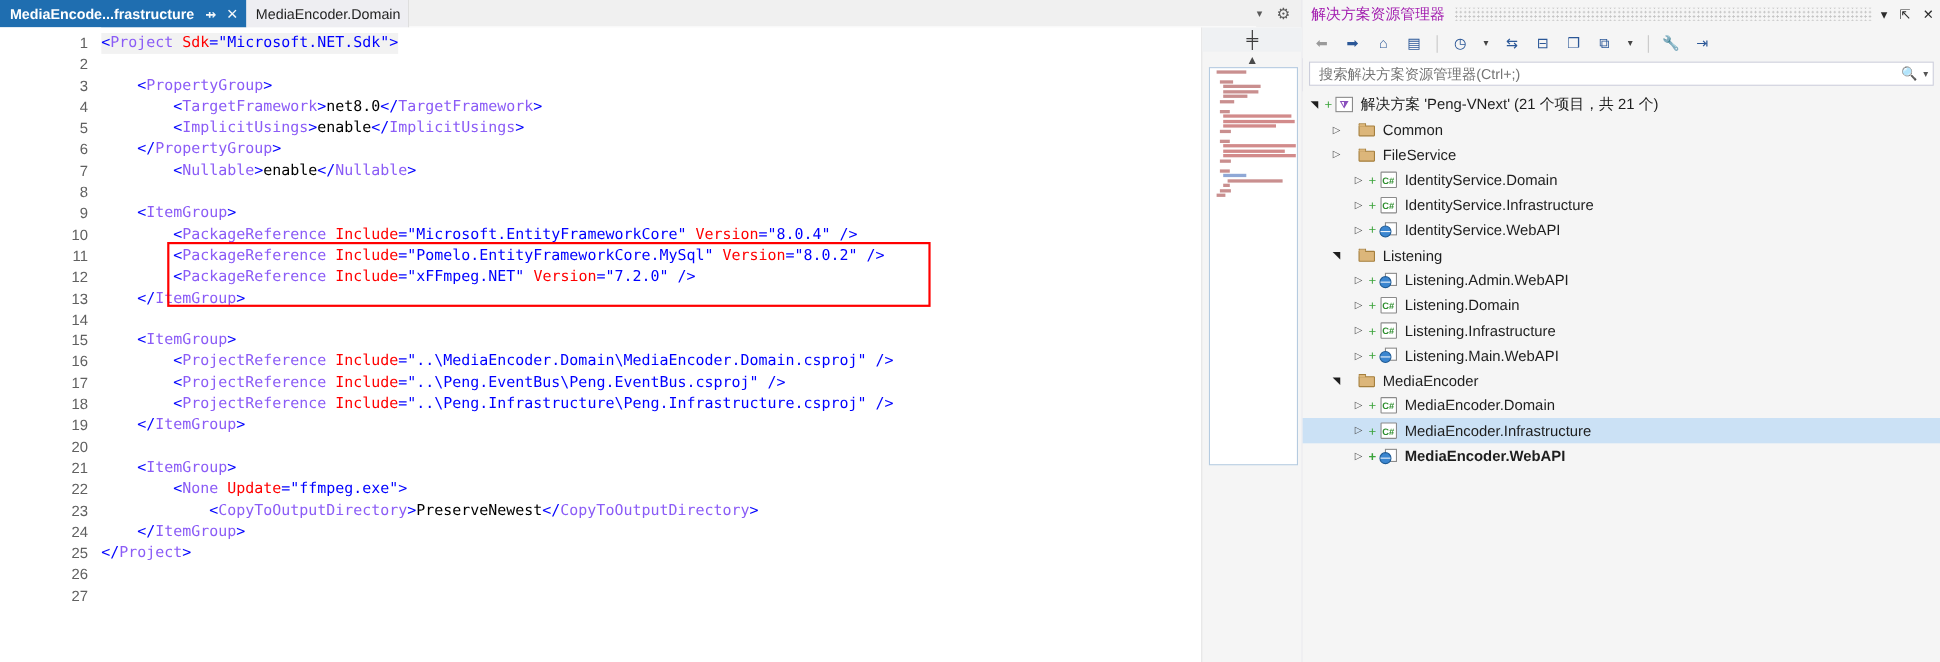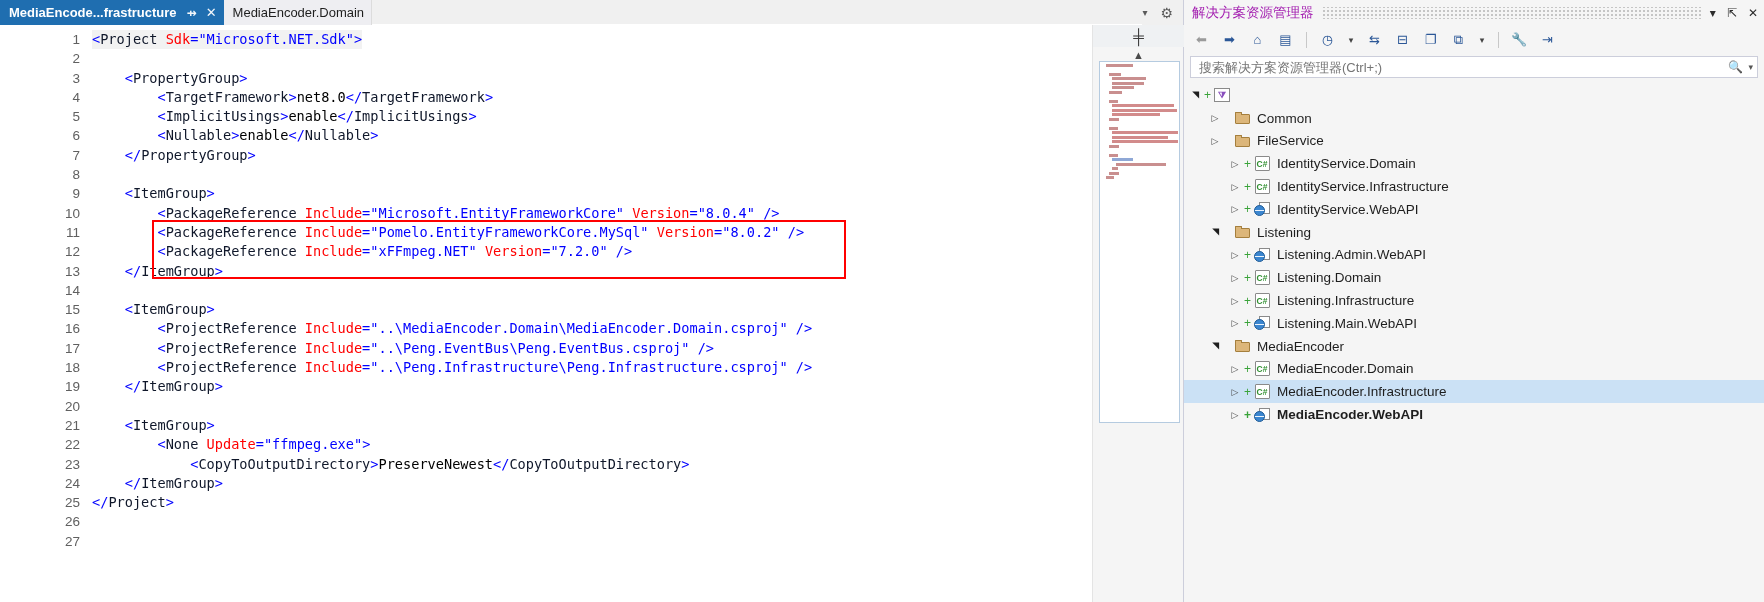--- a/index.html
+++ b/index.html
@@ -35,7 +35,7 @@
   .cline{height:19.3px;line-height:19.3px;white-space:pre;font-family:"DejaVu Sans Mono","Liberation Mono",monospace;font-size:13.6px;letter-spacing:0px;}
 
   .t-br{color:#0000ff;}       
-  .t-el{color:#0f172a;}       
+  .t-el{color:#8b5cf6;}       
   .t-at{color:#ff0000;}       
   .t-eq{color:#0000ff;}       
   .t-st{color:#0000ff;}       

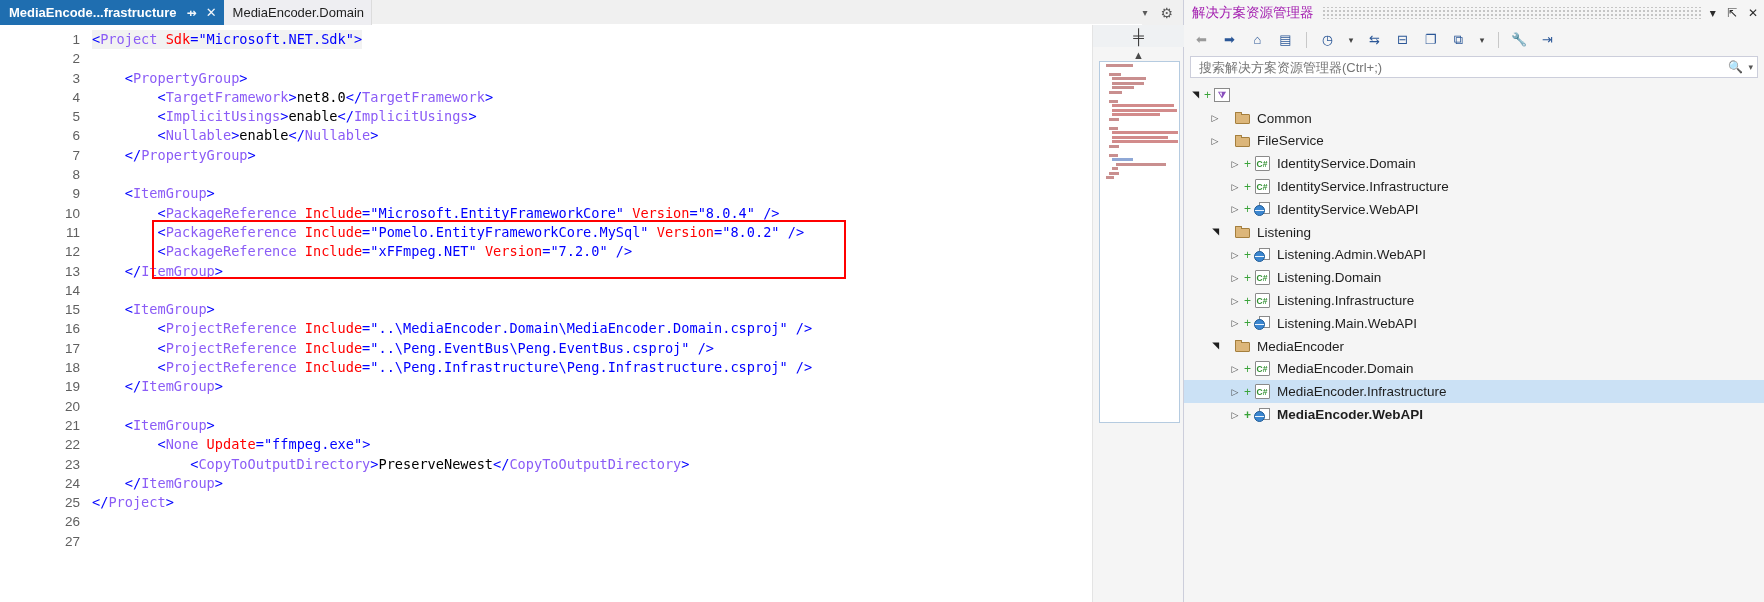--- a/index.html
+++ b/index.html
@@ -251,6 +251,7 @@
           <span class="icon">
             <span class="sln">⧩</span>
           </span>
+          <span class="lbl">解决方案 'Peng-VNext' (21 个项目，共 21 个)</span>
         </div>
         <div class="node" style="padding-left: 24px;">
           <span class="arrow">▷</span>

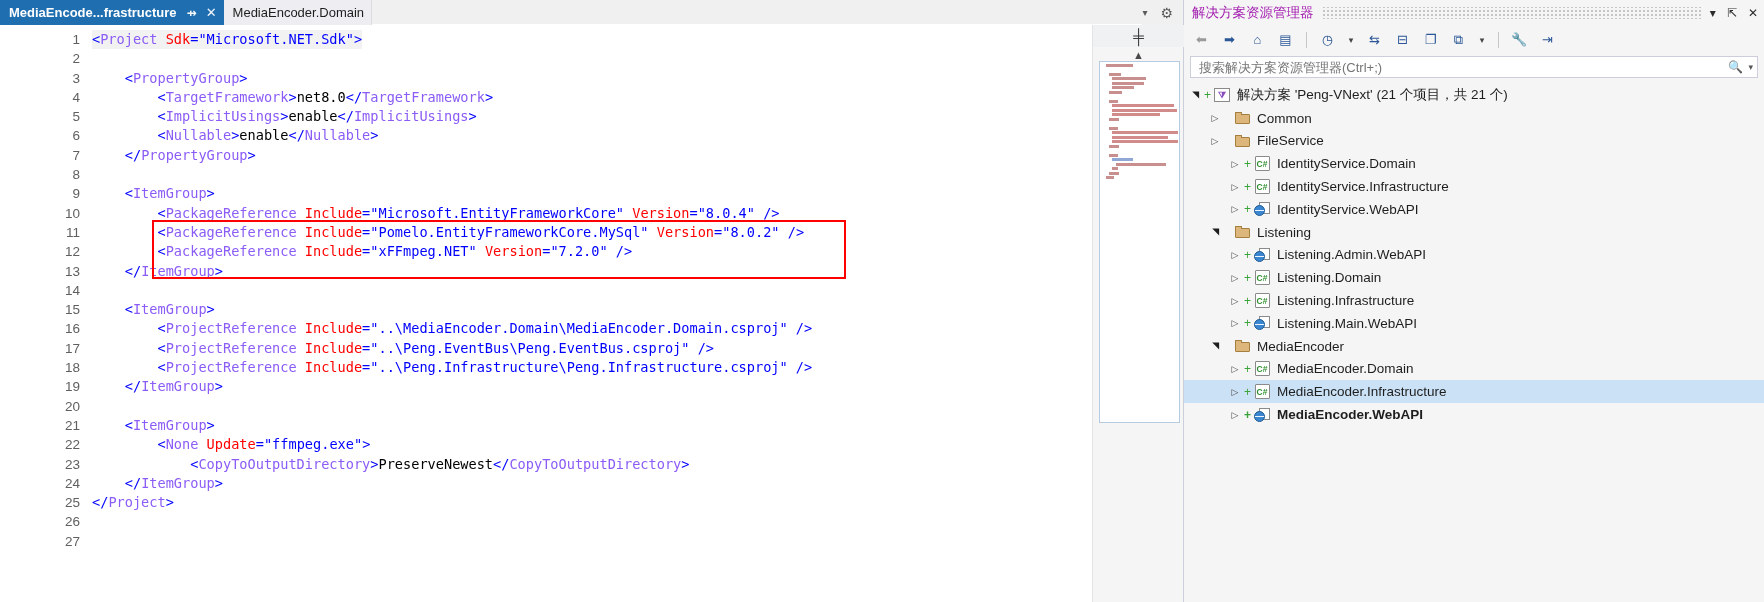--- a/index.html
+++ b/index.html
@@ -148,8 +148,8 @@
           <div class="cline">    <span class="t-br">&lt;</span><span class="t-el">PropertyGroup</span><span class="t-br">&gt;</span></div>
           <div class="cline">        <span class="t-br">&lt;</span><span class="t-el">TargetFramework</span><span class="t-br">&gt;</span><span class="t-tx">net8.0</span><span class="t-br">&lt;/</span><span class="t-el">TargetFramework</span><span class="t-br">&gt;</span><span class="t-tx"></span></div>
           <div class="cline">        <span class="t-br">&lt;</span><span class="t-el">ImplicitUsings</span><span class="t-br">&gt;</span><span class="t-tx">enable</span><span class="t-br">&lt;/</span><span class="t-el">ImplicitUsings</span><span class="t-br">&gt;</span><span class="t-tx"></span></div>
+          <div class="cline">    <span class="t-br">&lt;/</span><span class="t-el">PropertyGroup</span><span class="t-br">&gt;</span></div>
           <div class="cline">        <span class="t-br">&lt;</span><span class="t-el">Nullable</span><span class="t-br">&gt;</span><span class="t-tx">enable</span><span class="t-br">&lt;/</span><span class="t-el">Nullable</span><span class="t-br">&gt;</span><span class="t-tx"></span></div>
-          <div class="cline">    <span class="t-br">&lt;/</span><span class="t-el">PropertyGroup</span><span class="t-br">&gt;</span></div>
           <div class="cline">&nbsp;</div>
           <div class="cline">    <span class="t-br">&lt;</span><span class="t-el">ItemGroup</span><span class="t-br">&gt;</span></div>
           <div class="cline">        <span class="t-br">&lt;</span><span class="t-el">PackageReference</span> <span class="t-at">Include</span><span class="t-eq">=</span><span class="t-st">"Microsoft.EntityFrameworkCore"</span> <span class="t-at">Version</span><span class="t-eq">=</span><span class="t-st">"8.0.4"</span><span class="t-br"> /&gt;</span></div>

